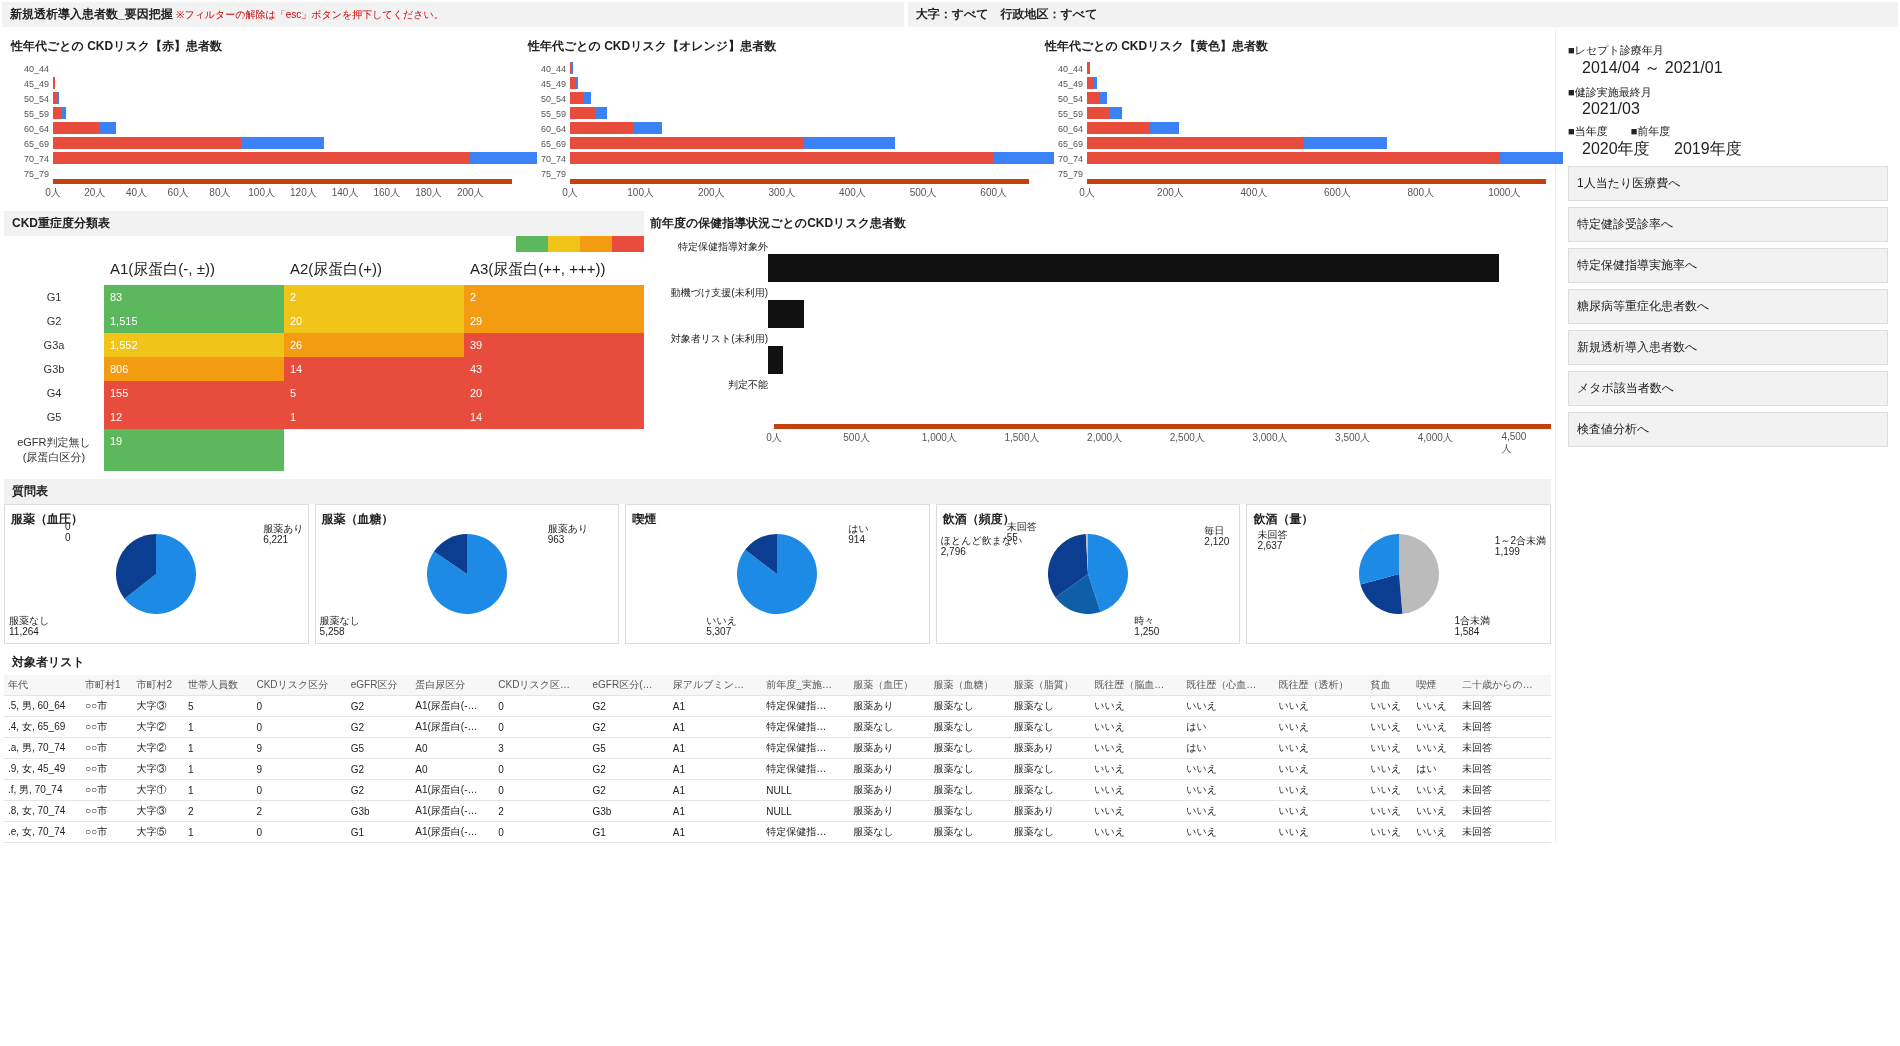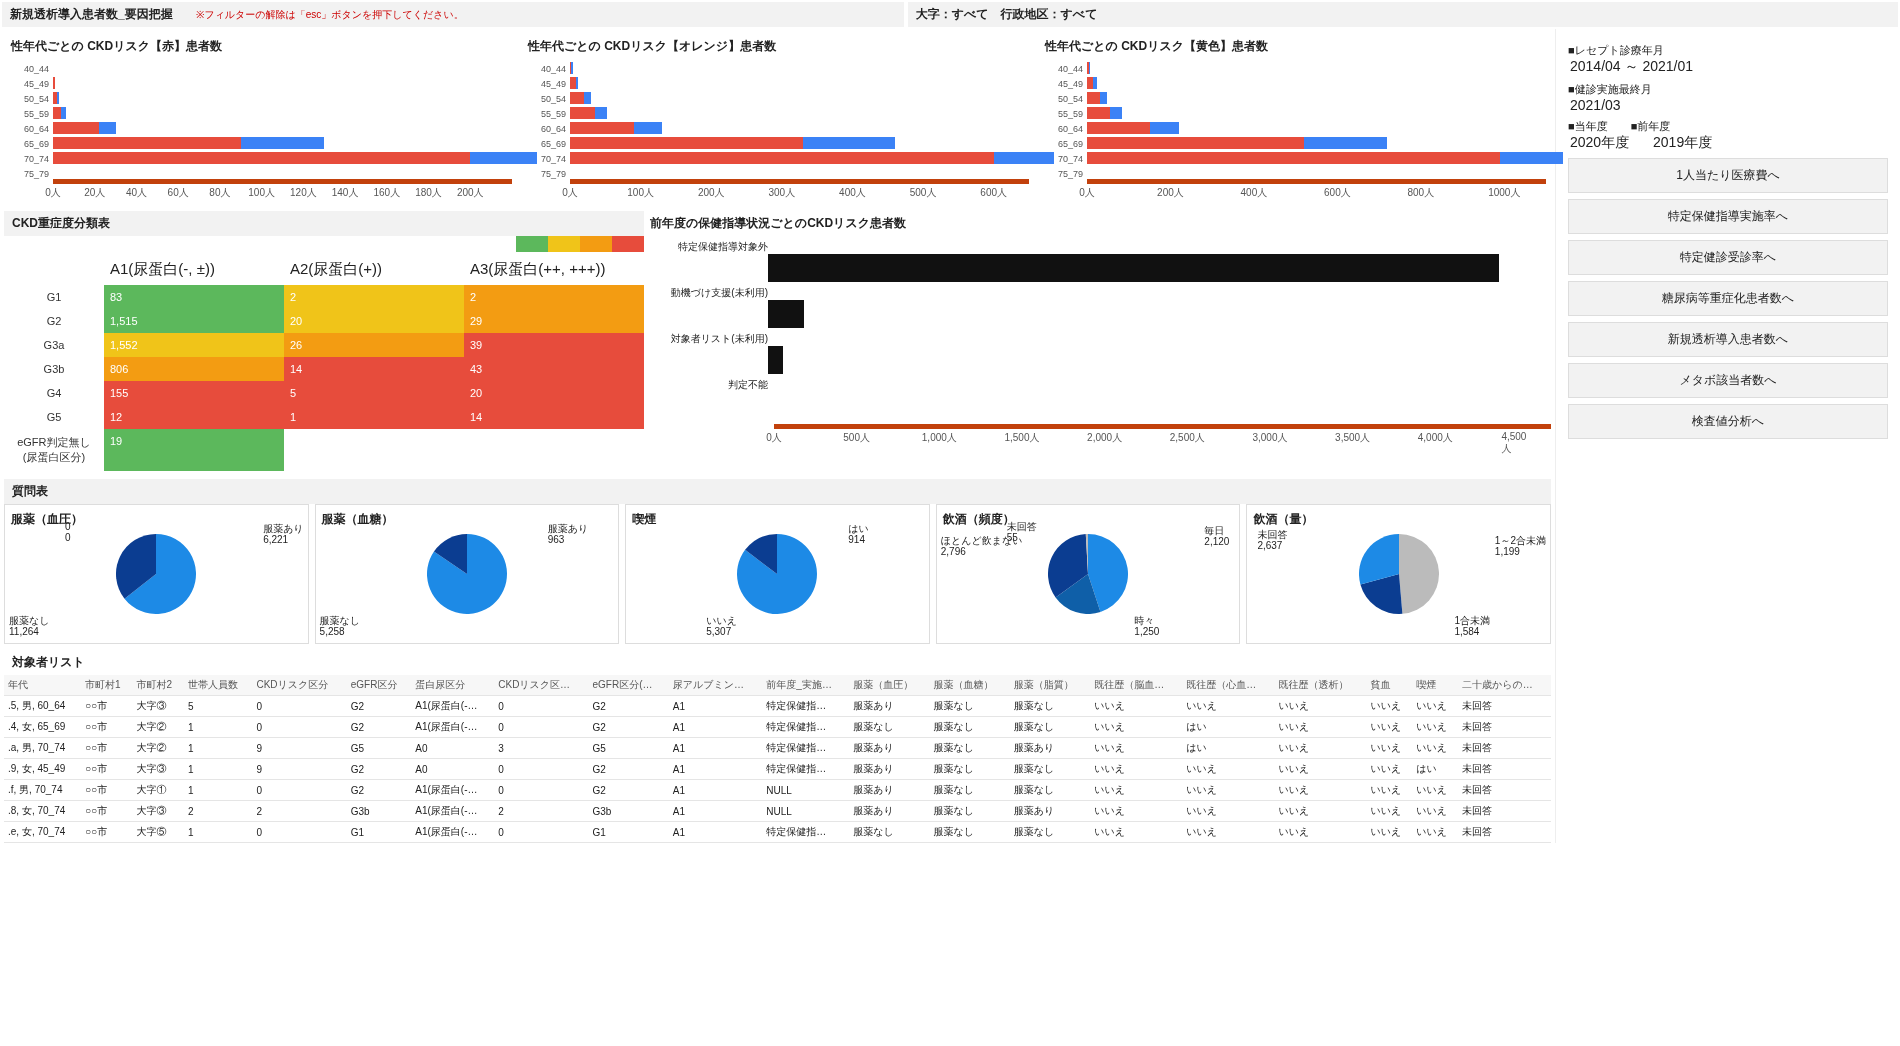--- a/index.html
+++ b/index.html
@@ -5,7 +5,7 @@
 html,body{margin:0;padding:0;font-family:"Meiryo","Yu Gothic",sans-serif;font-size:11px;color:#222;background:#fff;width:1900px}
 .top{display:flex}
 .hdr{background:#f2f2f2;padding:4px 8px;font-size:12px;font-weight:bold;margin:2px;flex:1}
-.red{color:#c00;font-weight:normal;font-size:10px;margin-left:20px}
+.red{color:#c00;font-weight:normal;font-size:10px;}
 .body{display:flex}
 .main{flex:1;padding:0 4px}
 .side{width:320px;padding:8px 12px;border-left:1px solid #eee}

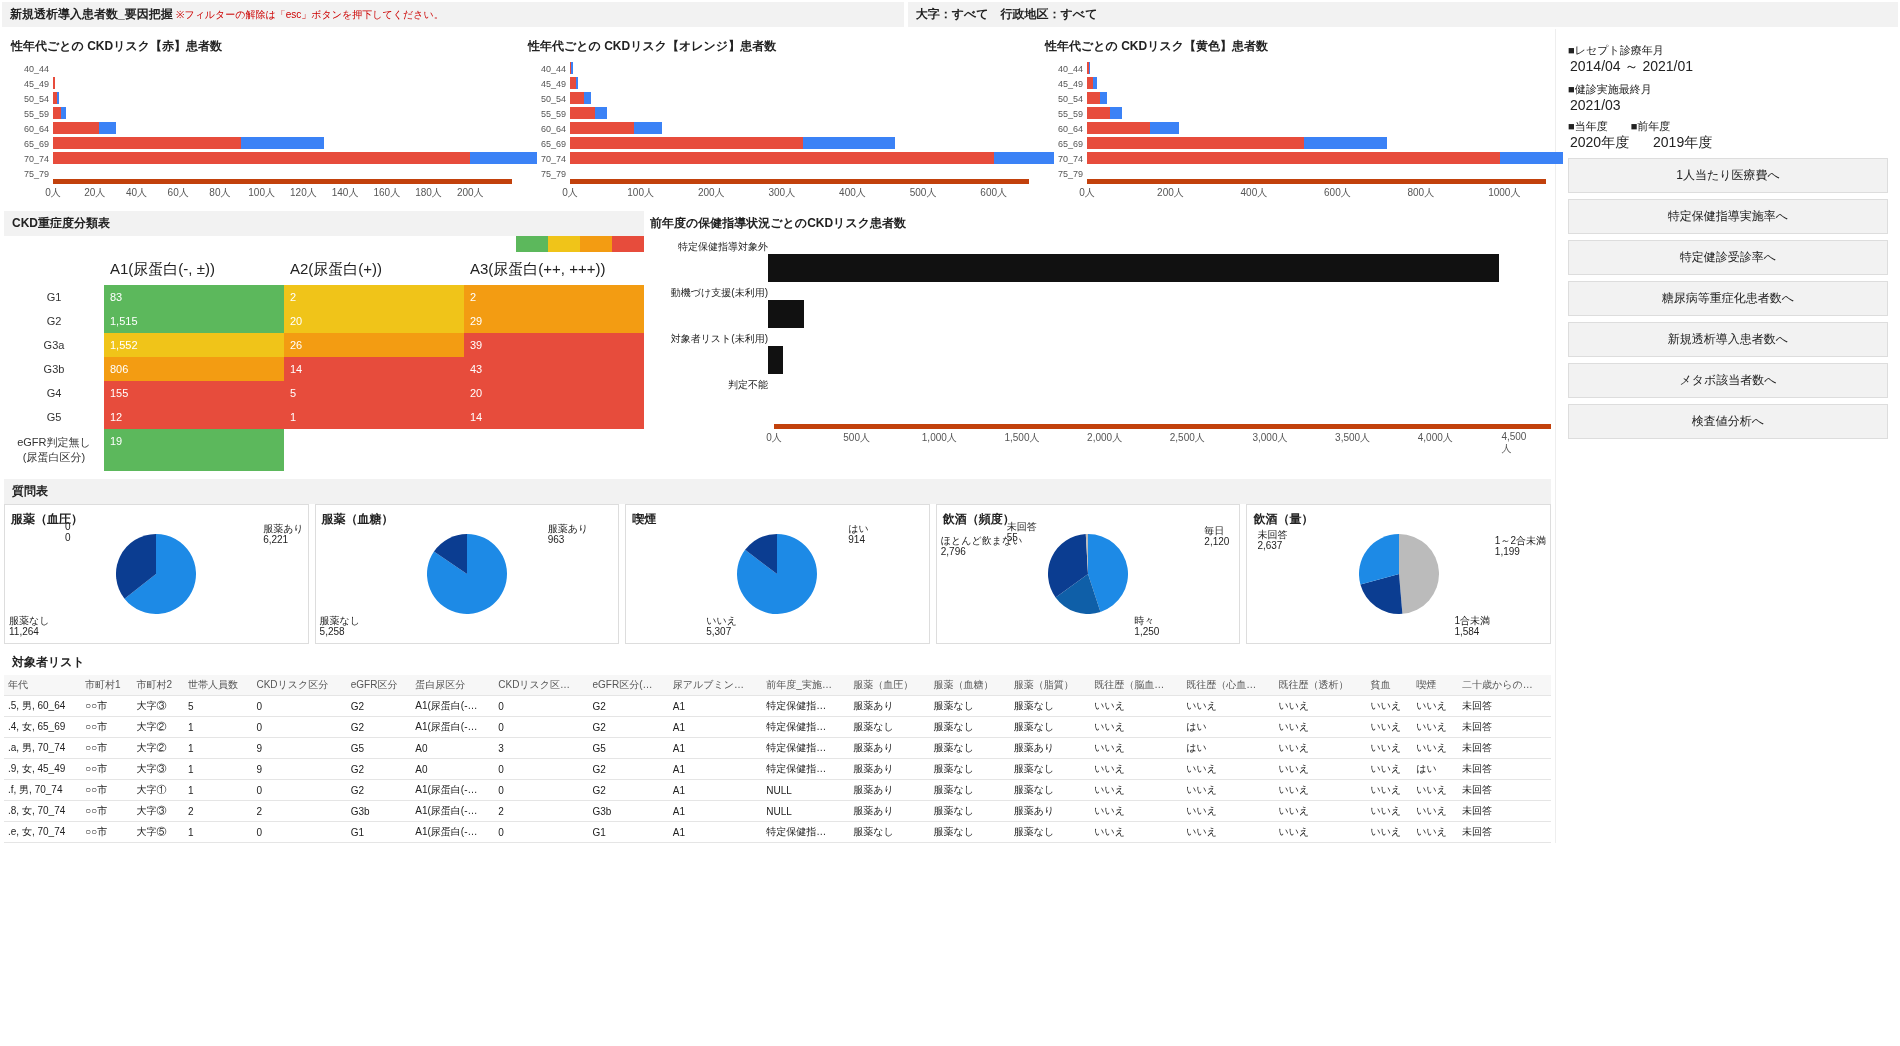--- a/index.html
+++ b/index.html
@@ -44,7 +44,7 @@
 .tbl th{background:#f7f7f7;font-weight:normal;color:#555}
 .navbtn{display:block;background:#f2f2f2;border:1px solid #ddd;padding:8px;margin:6px 0;text-align:center;font-size:12px;cursor:pointer}
 .meta-k{font-size:11px;margin-top:6px}
-.meta-v{font-size:14px;margin-left:2px;margin-bottom:2px}
+.meta-v{font-size:16px;margin-left:14px;margin-bottom:2px}
 .yr{display:inline-block;margin-right:20px}
 </style>
 </head>

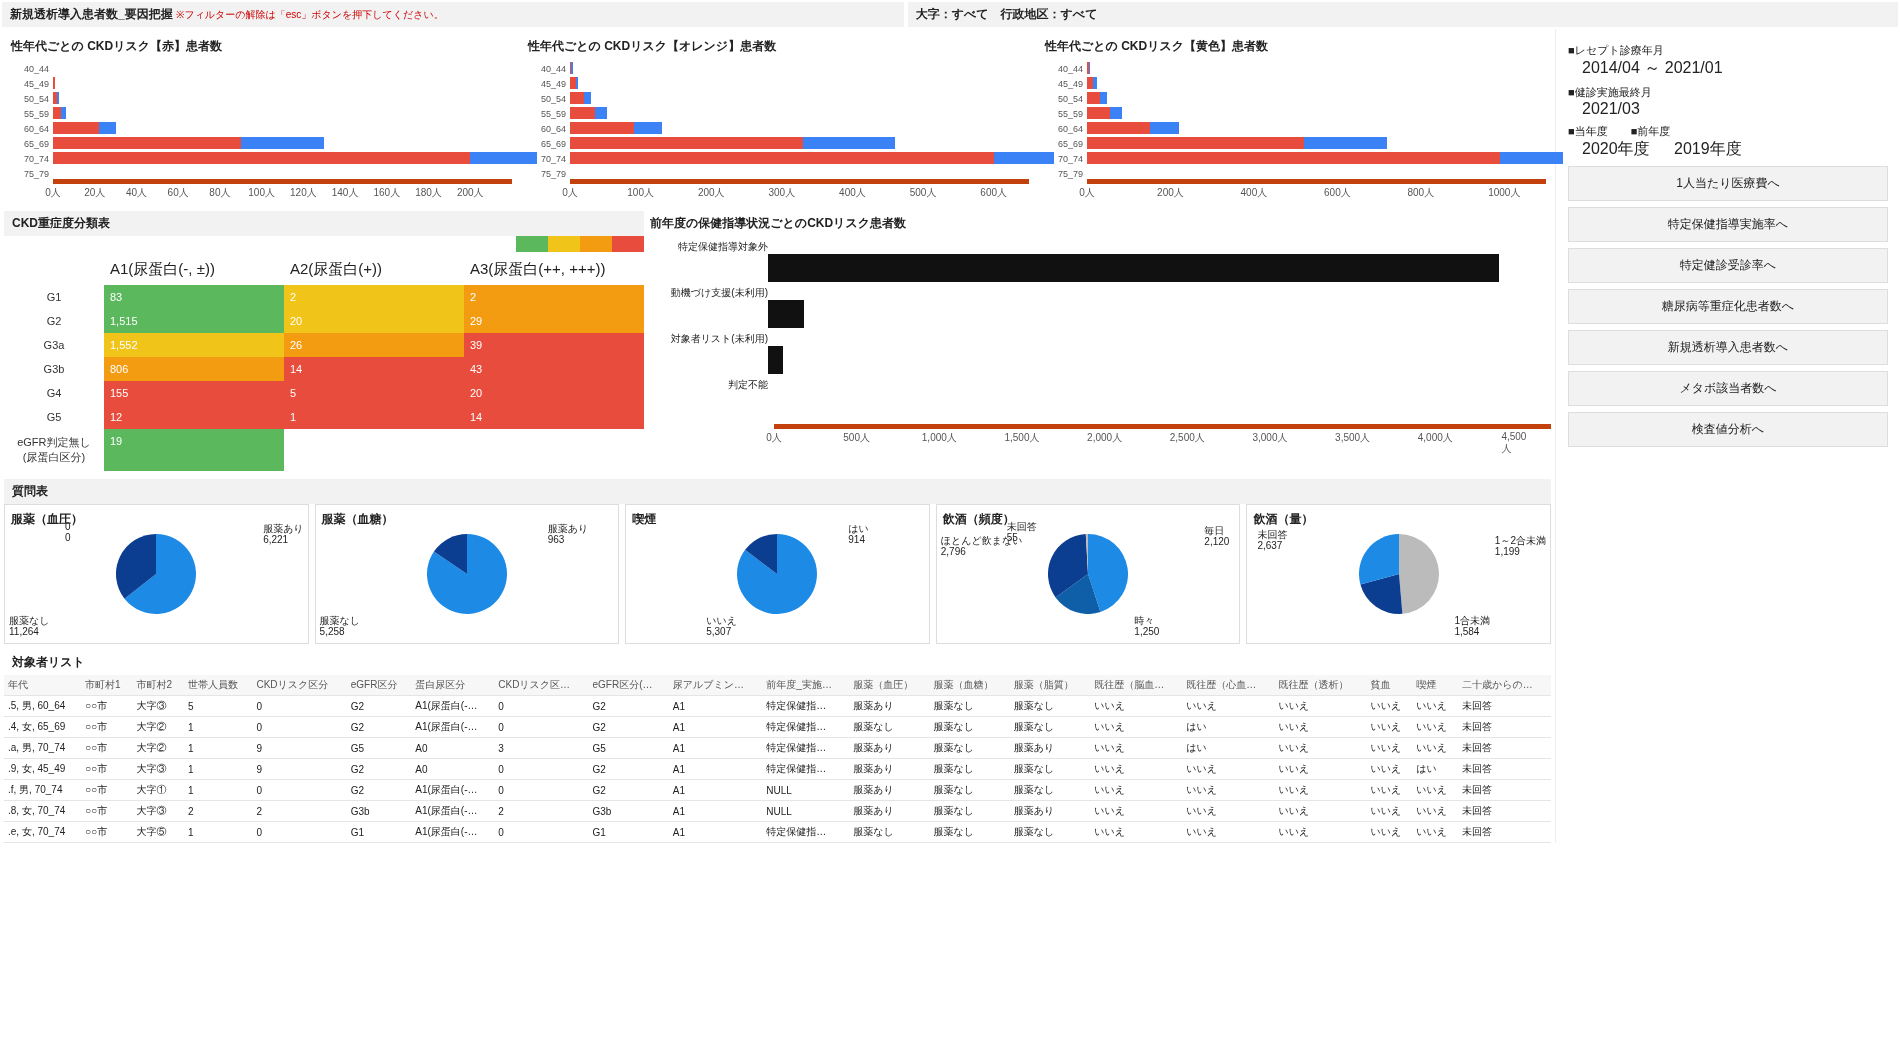--- a/index.html
+++ b/index.html
@@ -42,7 +42,7 @@
 .tbl table{border-collapse:collapse;width:100%;font-size:10px}
 .tbl th,.tbl td{border-bottom:1px solid #e5e5e5;padding:3px 4px;text-align:left;white-space:nowrap;overflow:hidden;text-overflow:ellipsis}
 .tbl th{background:#f7f7f7;font-weight:normal;color:#555}
-.navbtn{display:block;background:#f2f2f2;border:1px solid #ddd;padding:8px;margin:6px 0;text-align:center;font-size:12px;cursor:pointer}
+.navbtn{display:block;background:#f2f2f2;border:1px solid #ddd;padding:8px;margin:6px 0;font-size:12px;cursor:pointer}
 .meta-k{font-size:11px;margin-top:6px}
 .meta-v{font-size:16px;margin-left:14px;margin-bottom:2px}
 .yr{display:inline-block;margin-right:20px}

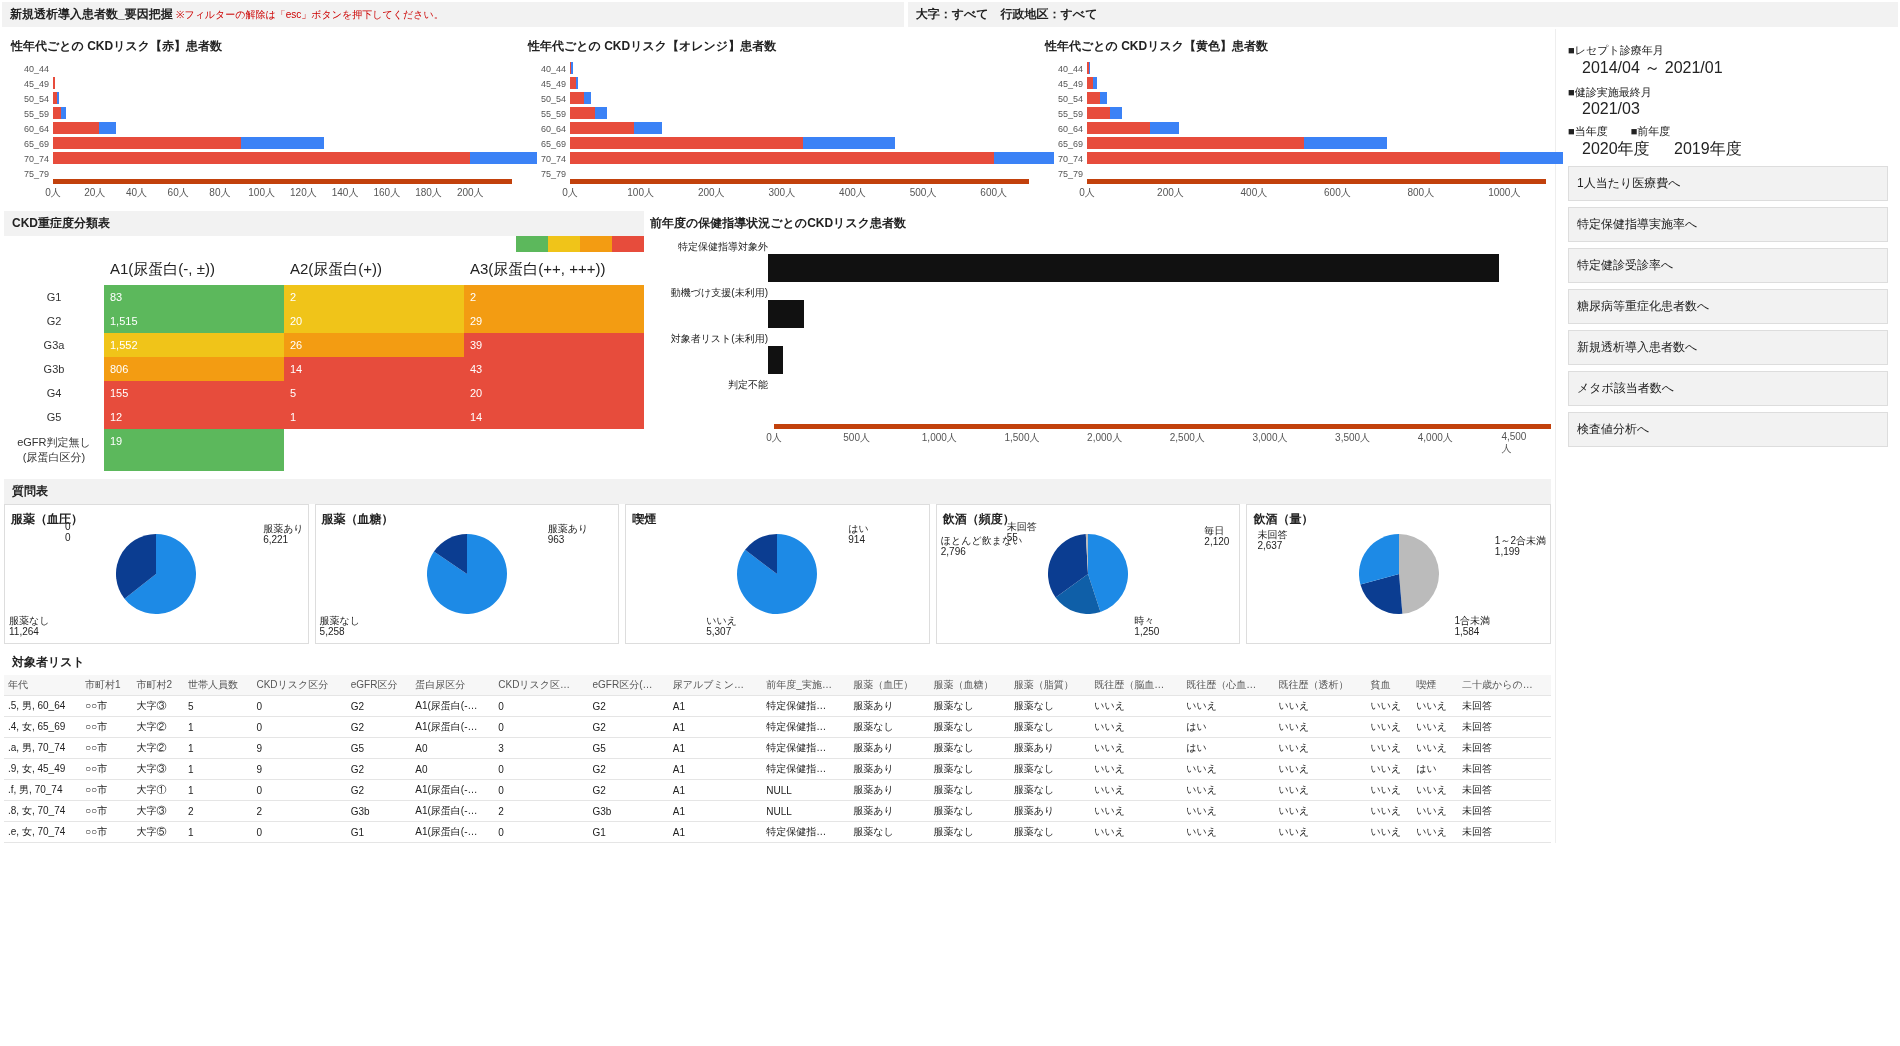--- a/index.html
+++ b/index.html
@@ -622,8 +622,8 @@
   </div>
   <div id="nav">
         <a class="navbtn">1人当たり医療費へ</a>
+        <a class="navbtn">特定健診受診率へ</a>
         <a class="navbtn">特定保健指導実施率へ</a>
-        <a class="navbtn">特定健診受診率へ</a>
         <a class="navbtn">糖尿病等重症化患者数へ</a>
         <a class="navbtn">新規透析導入患者数へ</a>
         <a class="navbtn">メタボ該当者数へ</a>

